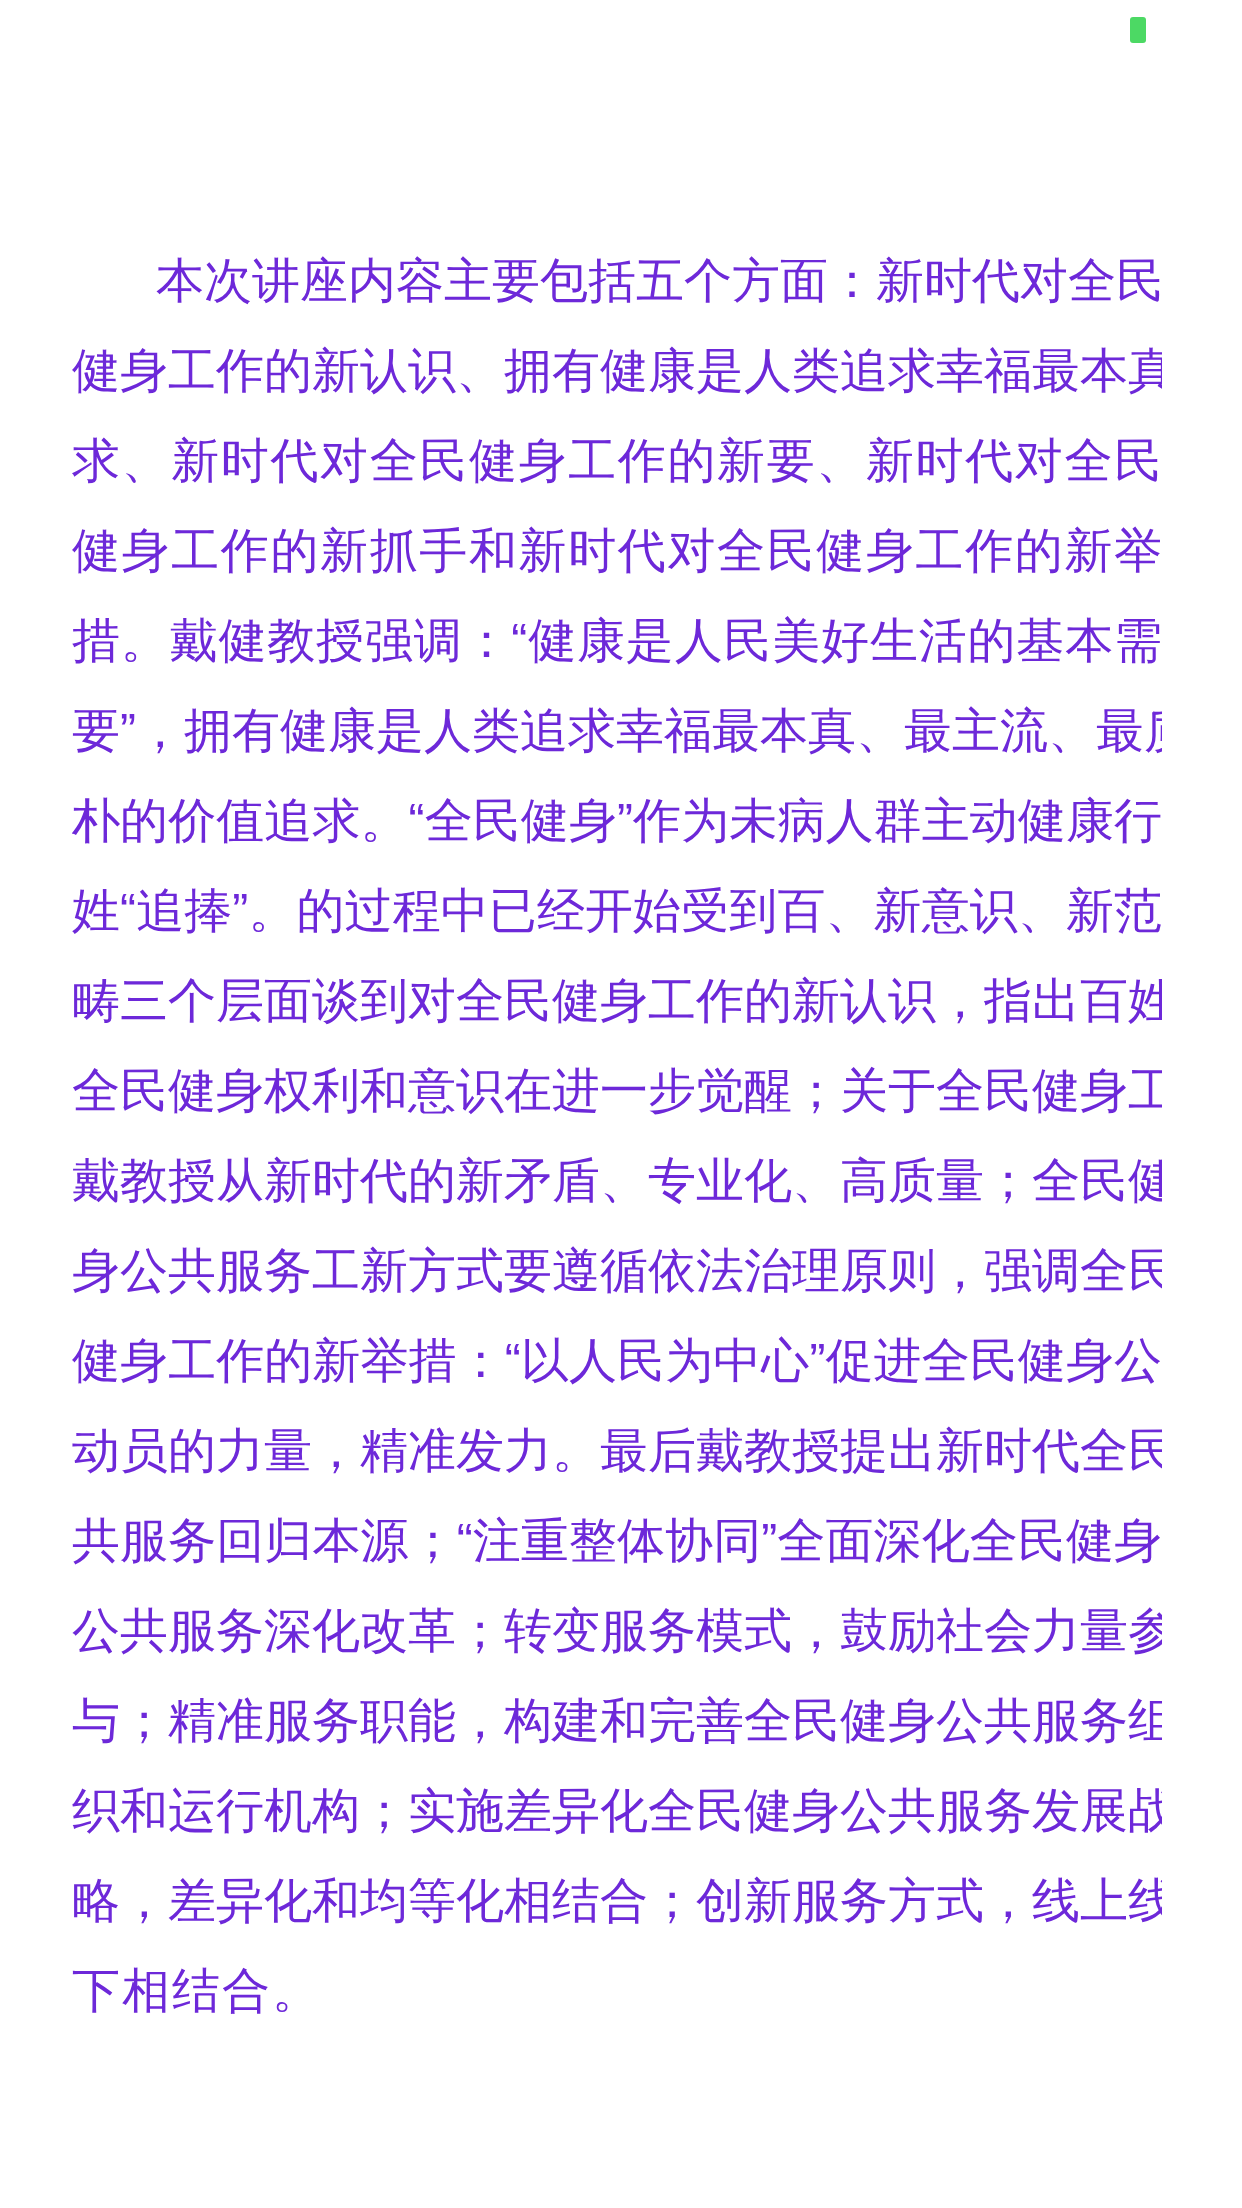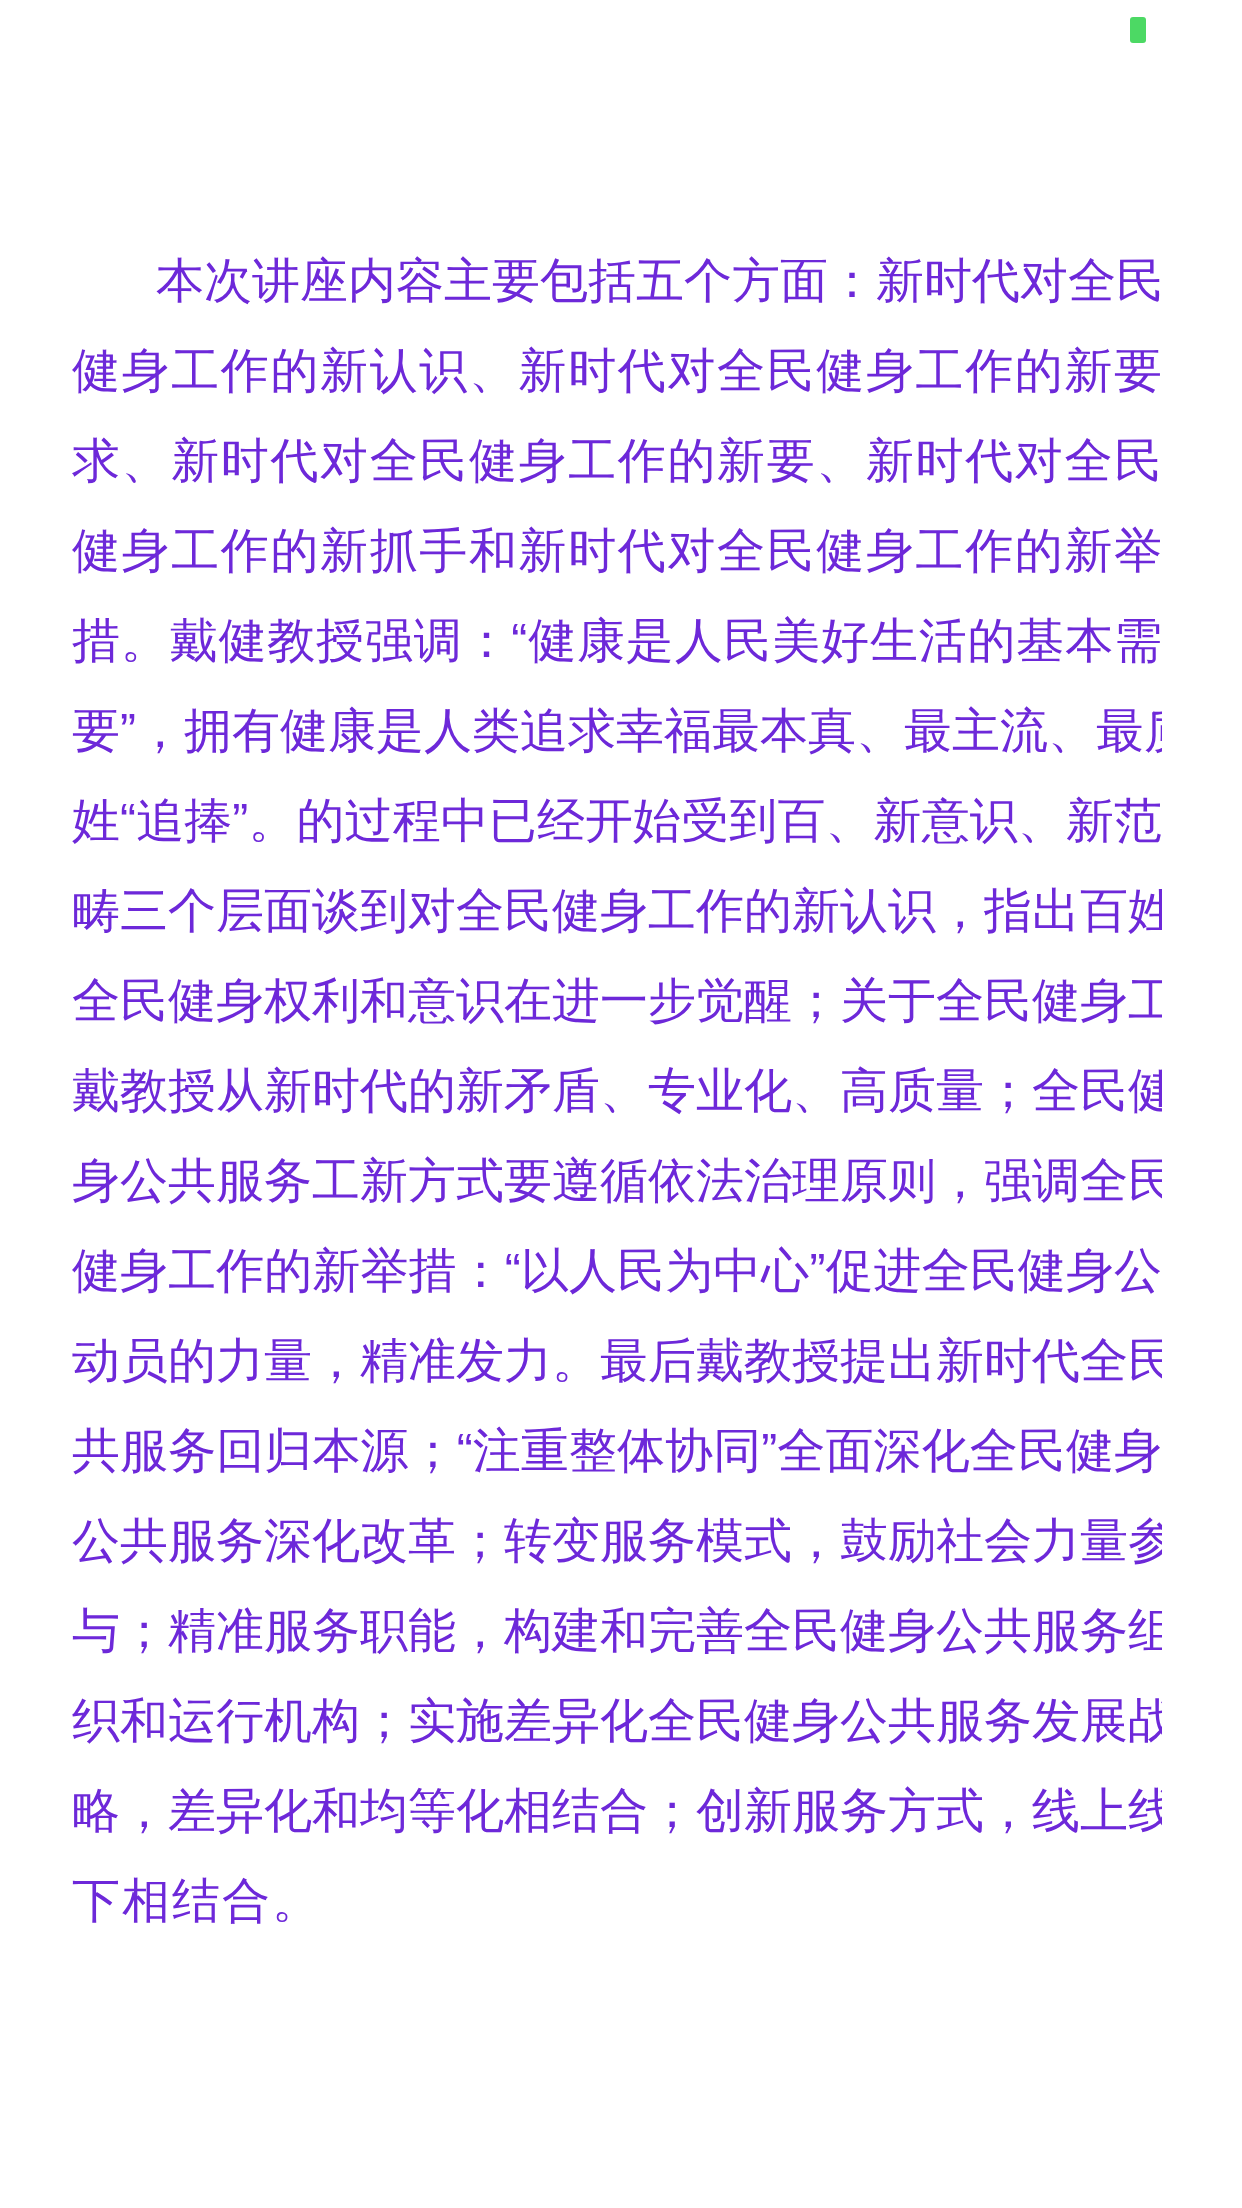--- a/index.html
+++ b/index.html
@@ -64,7 +64,7 @@
 
   <div class="article" data-bind-style="color:page.text_color" style="color: #6d28d9;">
     <div class="line" data-bind="article.lines.0">本次讲座内容主要包括五个方面：新时代对全民</div>
-    <div class="line" data-bind="article.lines.1">健身工作的新认识、新时代对全民健身工作的新要</div>
+    <div class="line" data-bind="article.lines.1">健身工作的新认识、拥有健康是人类追求幸福最本真</div>
     <div class="line" data-bind="article.lines.2">求、新时代对全民健身工作的新要、新时代对全民</div>
     <div class="line" data-bind="article.lines.3">健身工作的新抓手和新时代对全民健身工作的新举</div>
     <div class="line" data-bind="article.lines.4">措。戴健教授强调：“健康是人民美好生活的基本需</div>

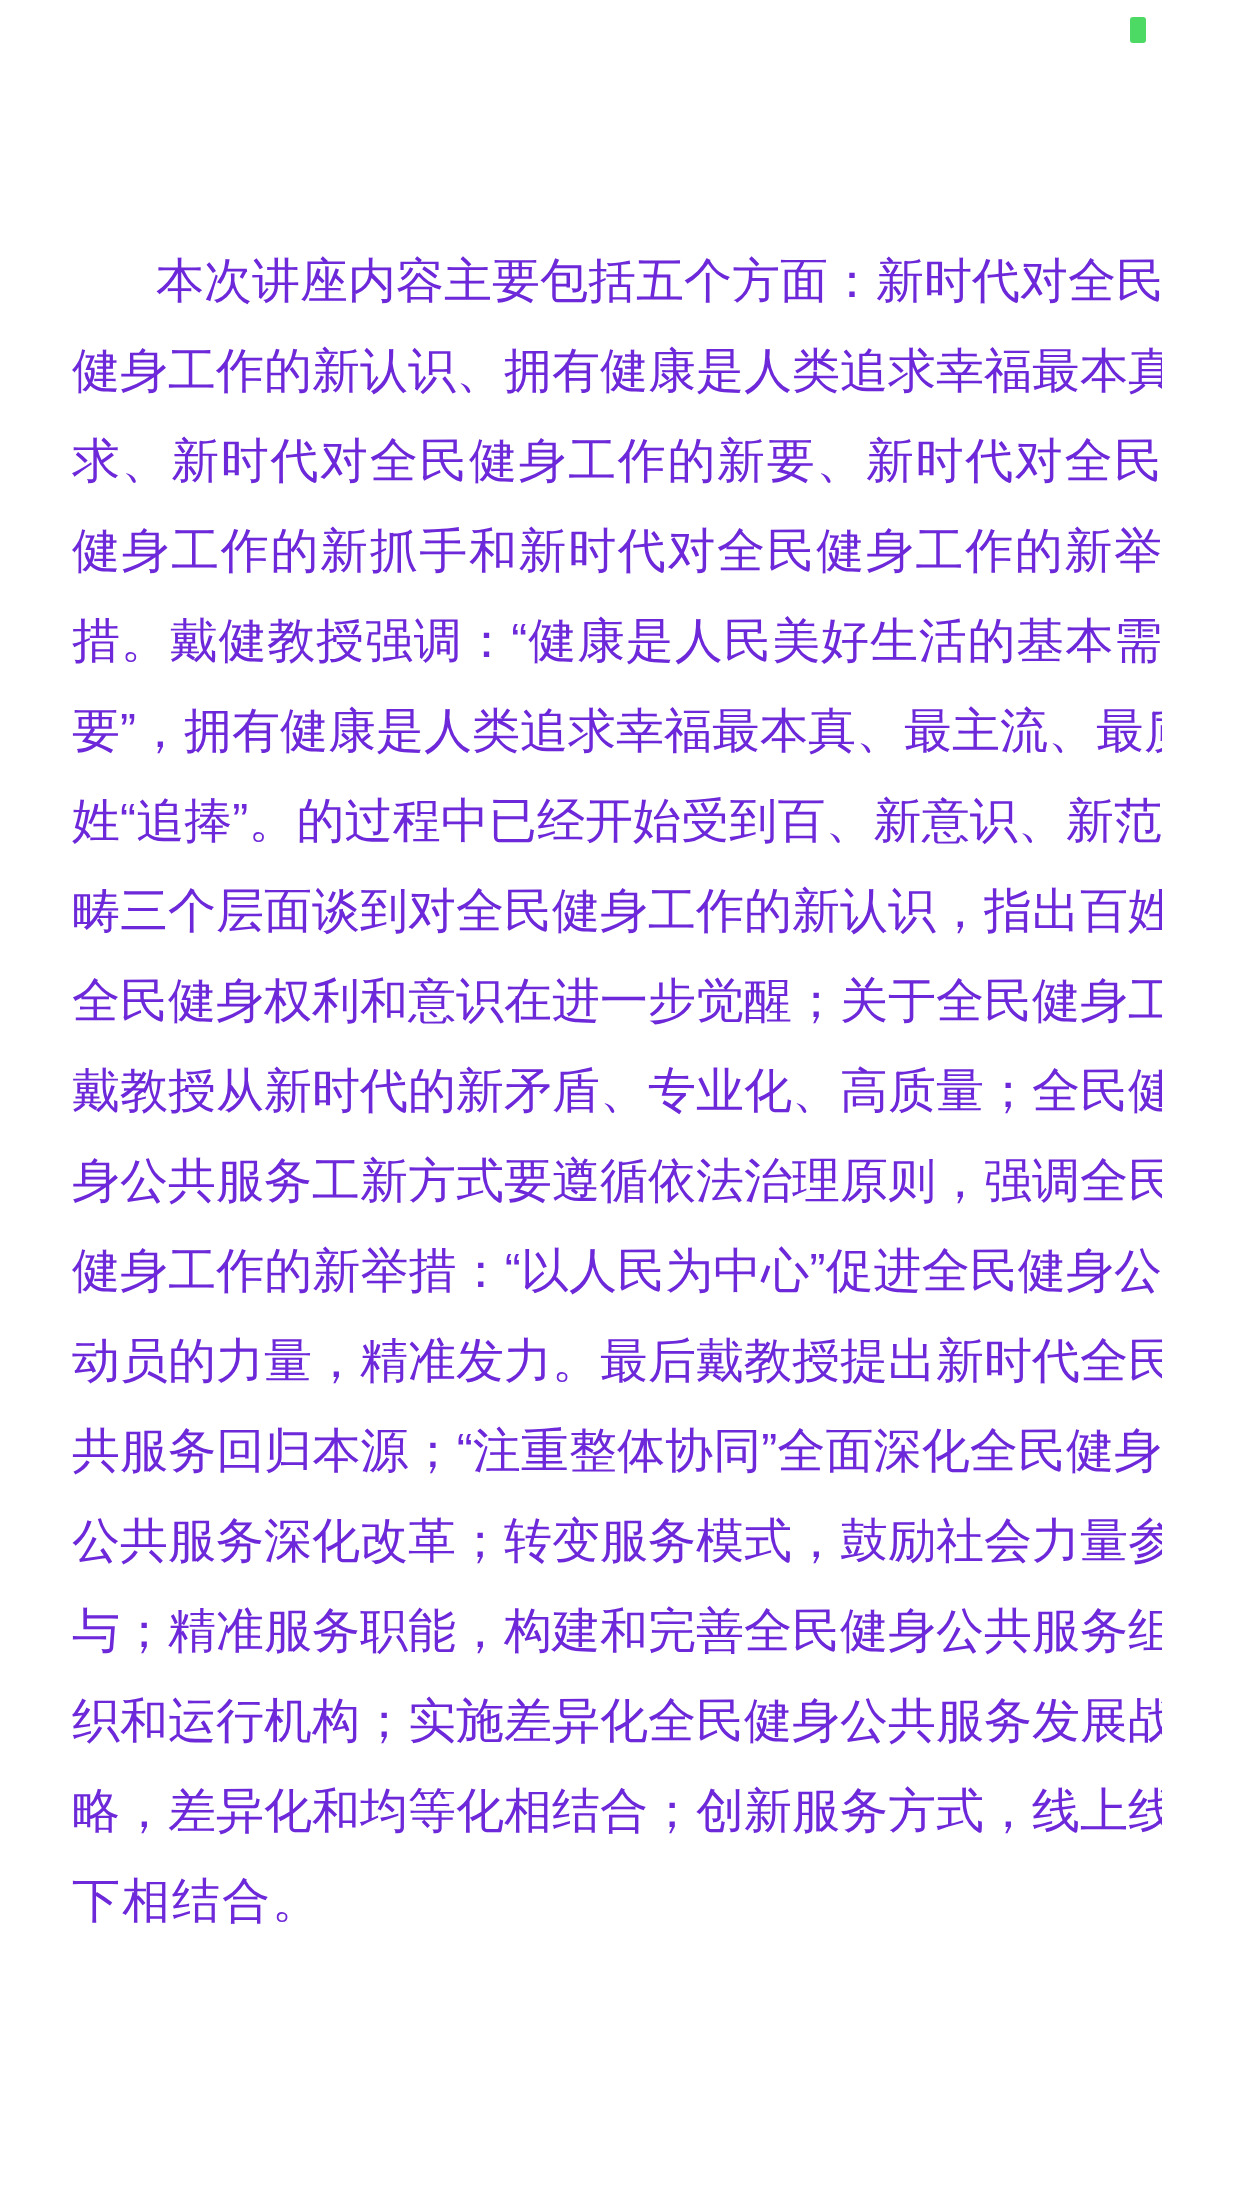--- a/index.html
+++ b/index.html
@@ -69,6 +69,7 @@
     <div class="line" data-bind="article.lines.3">健身工作的新抓手和新时代对全民健身工作的新举</div>
     <div class="line" data-bind="article.lines.4">措。戴健教授强调：“健康是人民美好生活的基本需</div>
     <div class="line" data-bind="article.lines.5">要”，拥有健康是人类追求幸福最本真、最主流、最质</div>
+    <div class="line" data-bind="article.lines.6">朴的价值追求。“全民健身”作为未病人群主动健康行</div>
     <div class="line" data-bind="article.lines.8">姓“追捧”。的过程中已经开始受到百、新意识、新范</div>
     <div class="line" data-bind="article.lines.9">畴三个层面谈到对全民健身工作的新认识，指出百姓</div>
     <div class="line" data-bind="article.lines.10">全民健身权利和意识在进一步觉醒；关于全民健身工</div>

